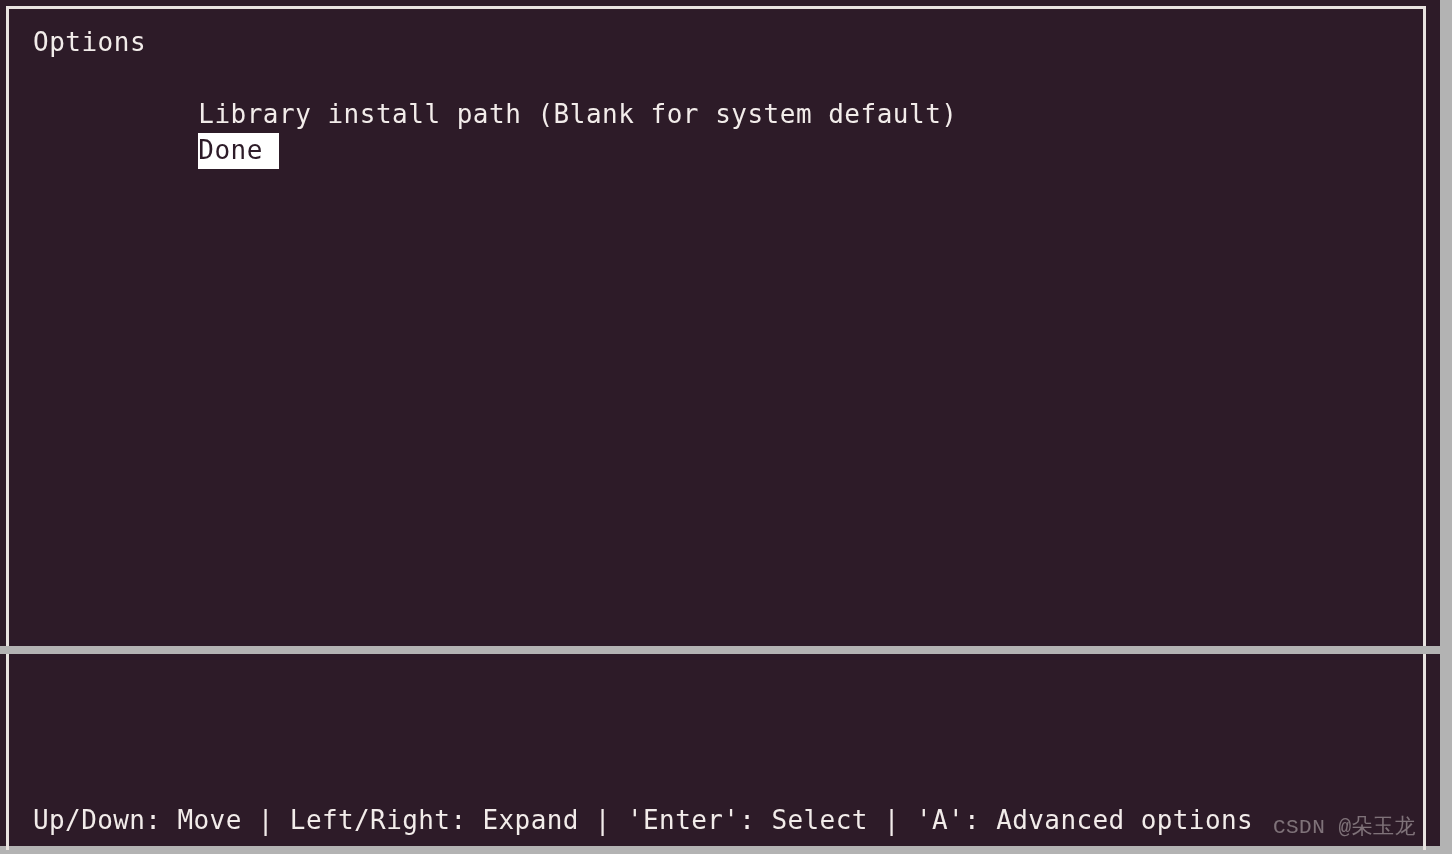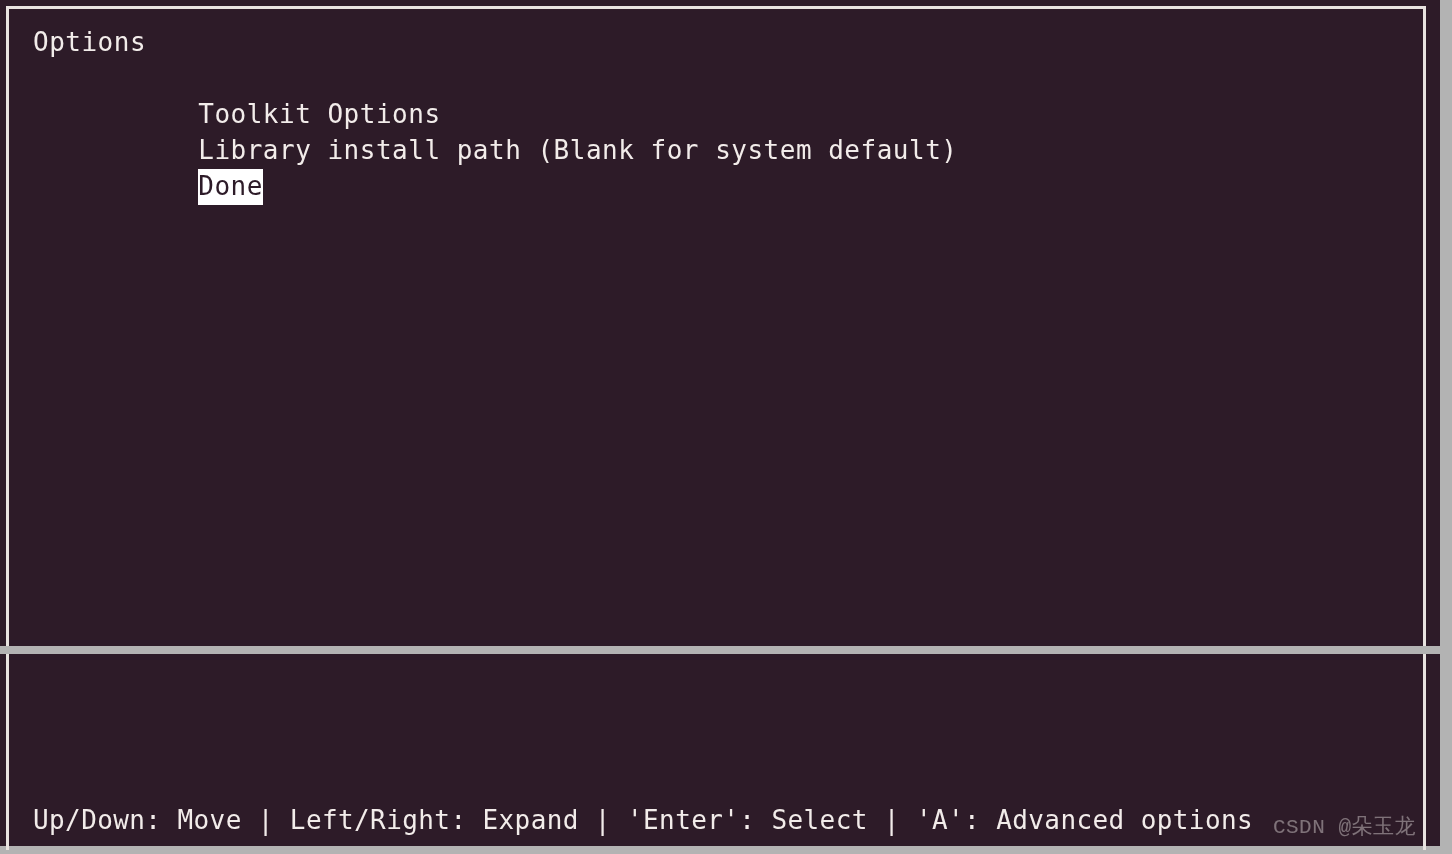--- a/index.html
+++ b/index.html
@@ -135,9 +135,6 @@
       <div class="line root">Options</div>
 
 
-      <div class="line child">
-        <span>Toolkit Options</span>
-      </div>
 
       <div class="line child">
         <span>Library install path (Blank for system default)</span>

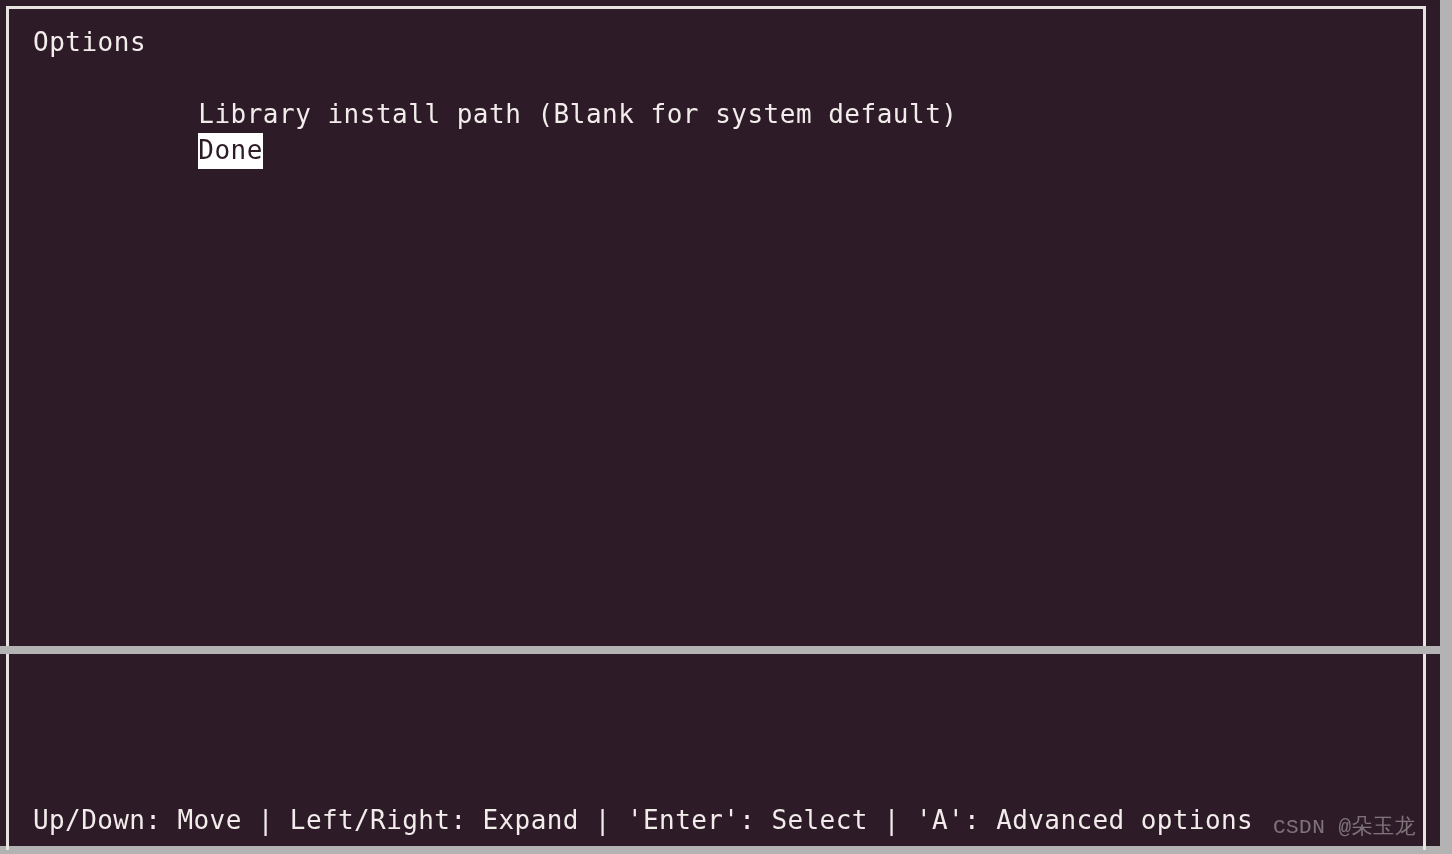--- a/index.html
+++ b/index.html
@@ -70,7 +70,7 @@
   .hl {
     background: #ffffff;
     color: #2d1b28;
-    padding: 2px 0 4px 0;
+    padding: 2px 16px 4px 0;
   }
 
   

